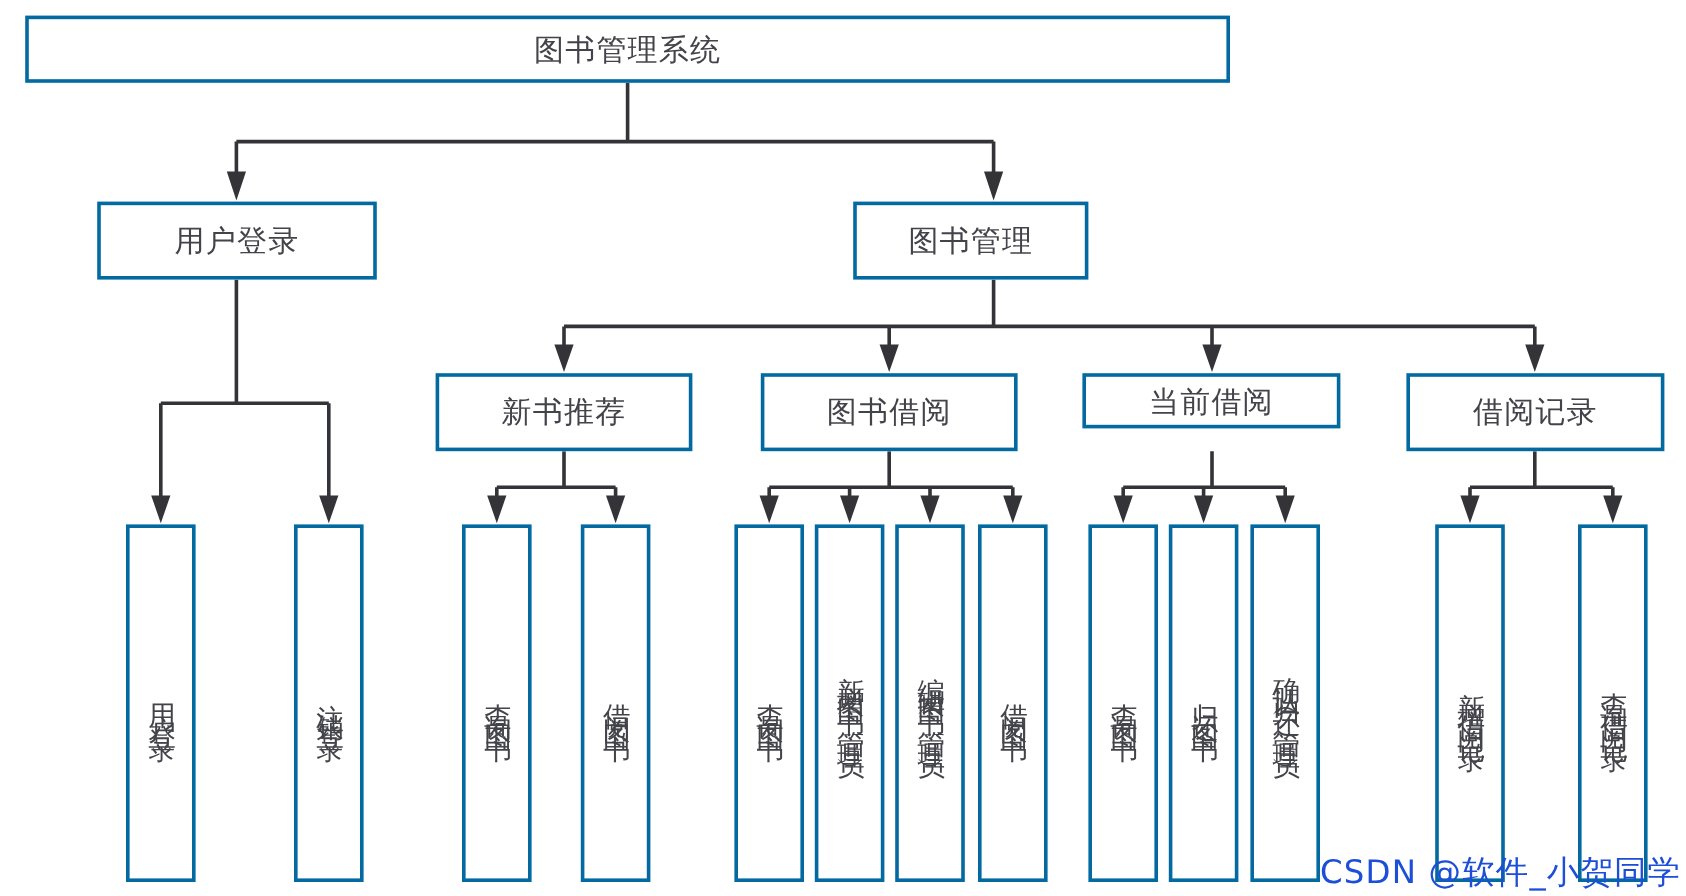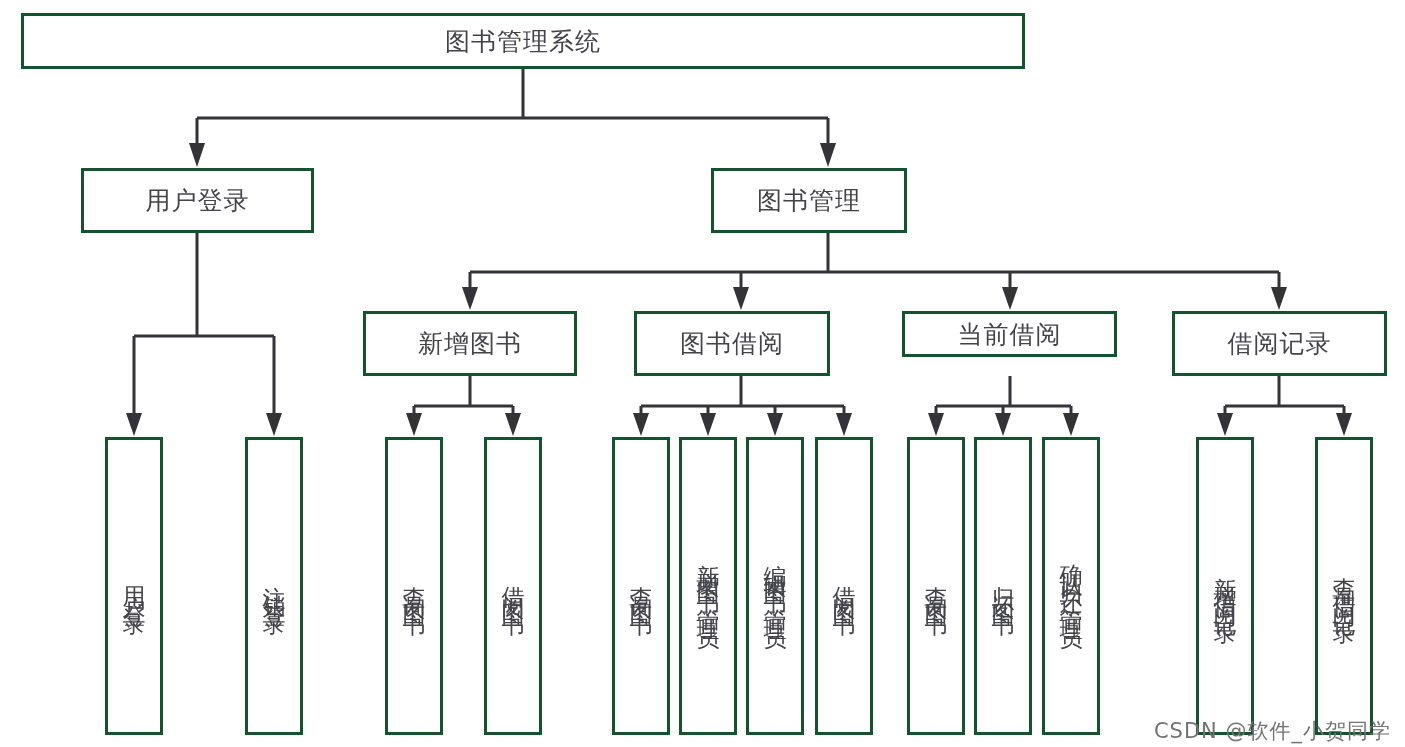--- a/index.html
+++ b/index.html
@@ -24,7 +24,7 @@
   .box {
     position: absolute;
     box-sizing: border-box;
-    border: 3px solid #14532d;
+    border: 3px solid #0369a1;
     background: #ffffff;
     display: flex;
     align-items: center;

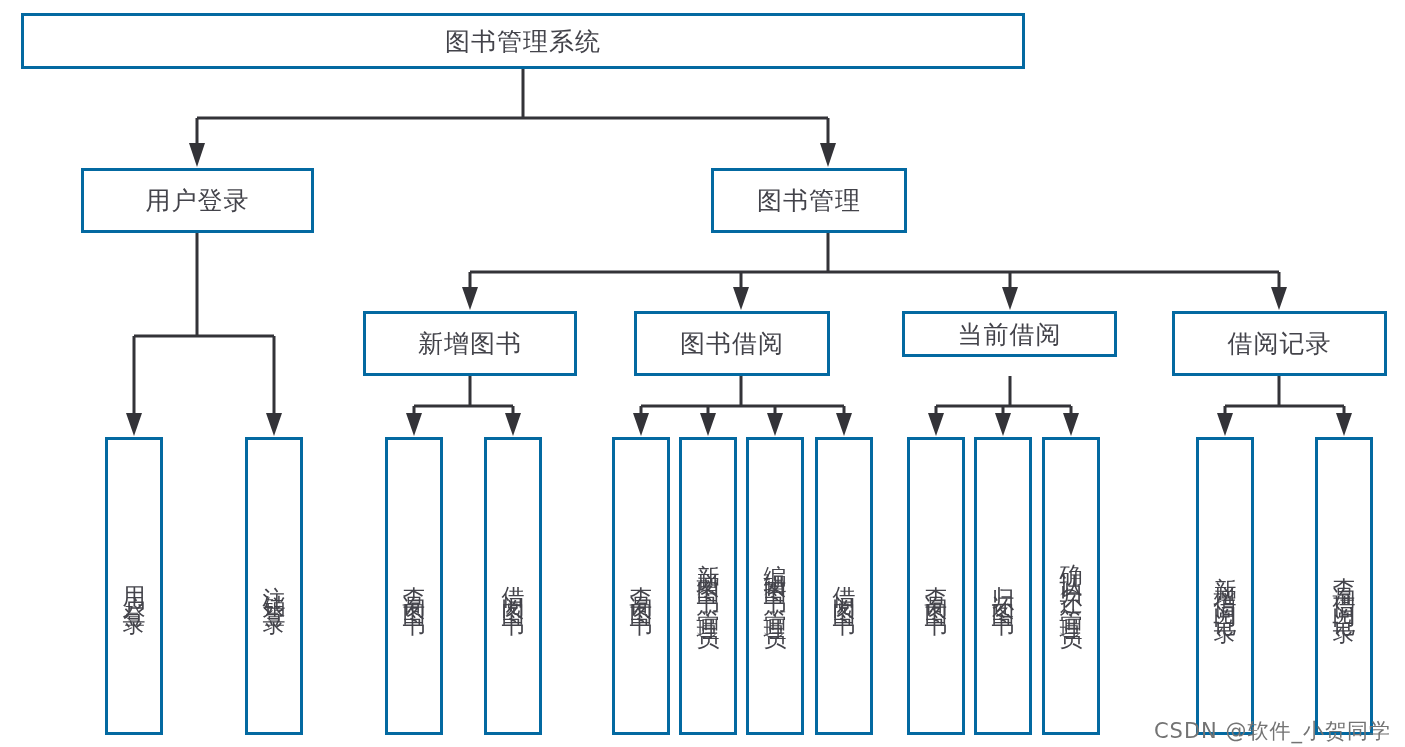--- a/index.html
+++ b/index.html
@@ -117,7 +117,7 @@
   </div>
 
   <div class="box h" style="left:363px;top:311px;width:214px;height:65px">
-    <span>新增图书</span>
+    <span>新书推荐</span>
   </div>
   <div class="box h" style="left:634px;top:311px;width:196px;height:65px">
     <span>图书借阅</span>

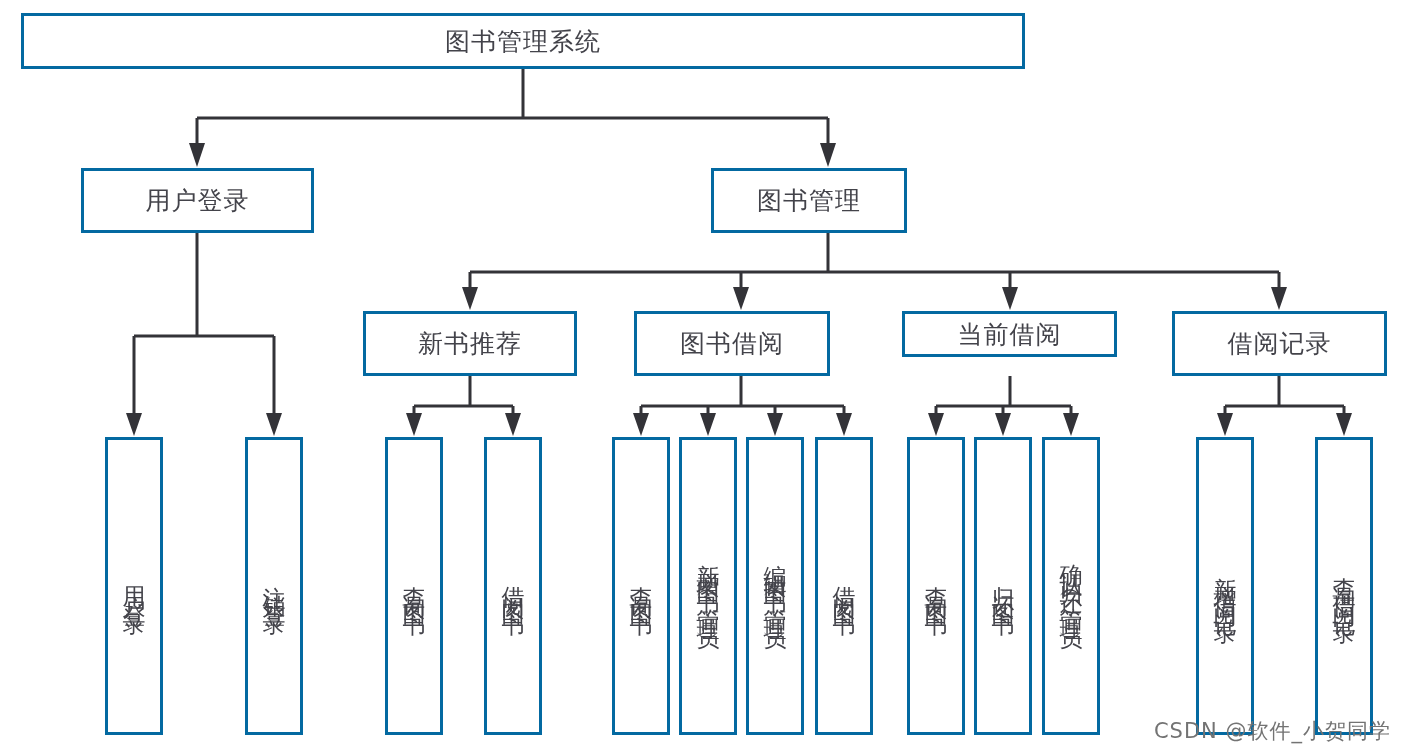--- a/index.html
+++ b/index.html
@@ -119,7 +119,7 @@
   <div class="box h" style="left:363px;top:311px;width:214px;height:65px">
     <span>新书推荐</span>
   </div>
-  <div class="box h" style="left:634px;top:311px;width:196px;height:65px">
+  <div class="box h" style="left:634px;top:311px;width:214px;height:65px">
     <span>图书借阅</span>
   </div>
   <div class="box h" style="left:902px;top:311px;width:215px;height:46px">

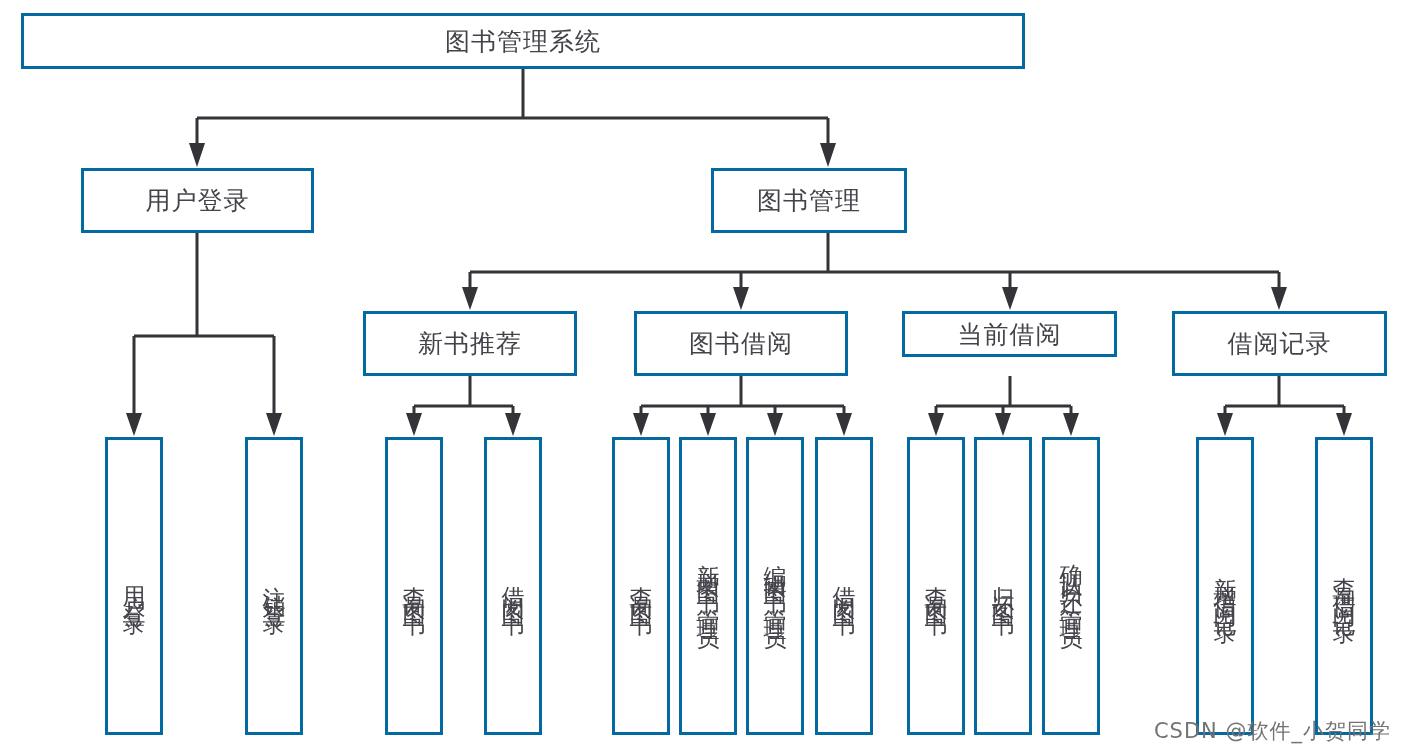--- a/index.html
+++ b/index.html
@@ -45,10 +45,10 @@
   }
   .watermark {
     position: absolute;
-    right: 14px;
+    right: 4px;
     bottom: 2px;
-    font-size: 21px;
-    color: #737373;
+    font-size: 27px;
+    color: #1d4ed8;
     letter-spacing: 1px;
     white-space: nowrap;
   }

